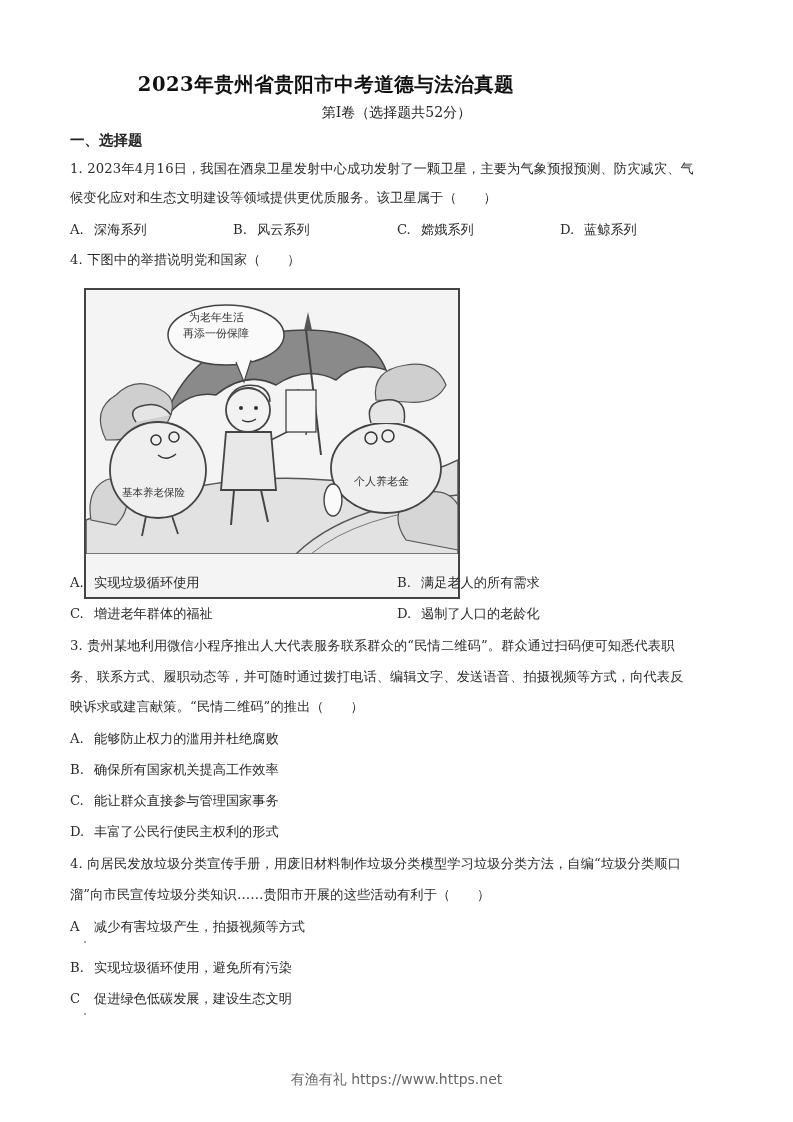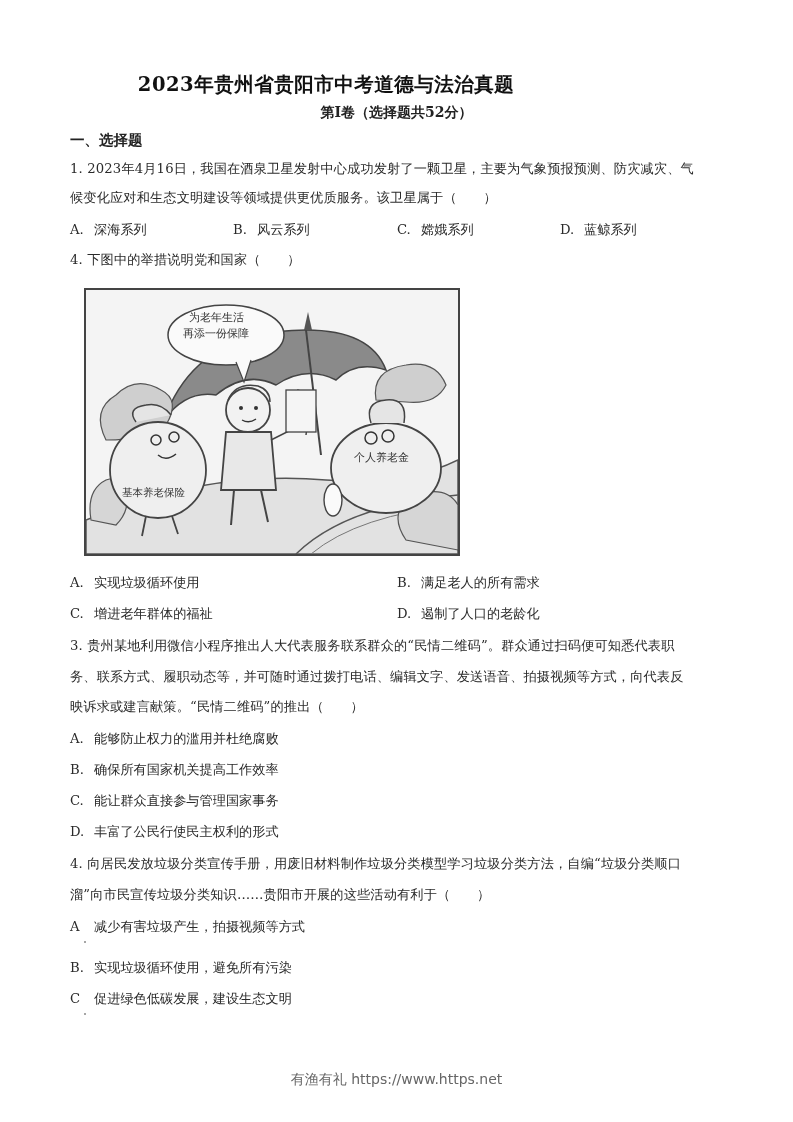--- a/index.html
+++ b/index.html
@@ -14,7 +14,7 @@
     }
     .page-subtitle {
       position: absolute; left: 0; width: 793px; top: 104px; text-align: center;
-      font-size: 14px; font-weight: bold; color: #222;
+      font-size: 14px; font-weight: normal; color: #222;
     }
     .section-head {
       position: absolute; left: 70px; top: 131px; font-size: 14.5px; font-weight: bold; color: #222;

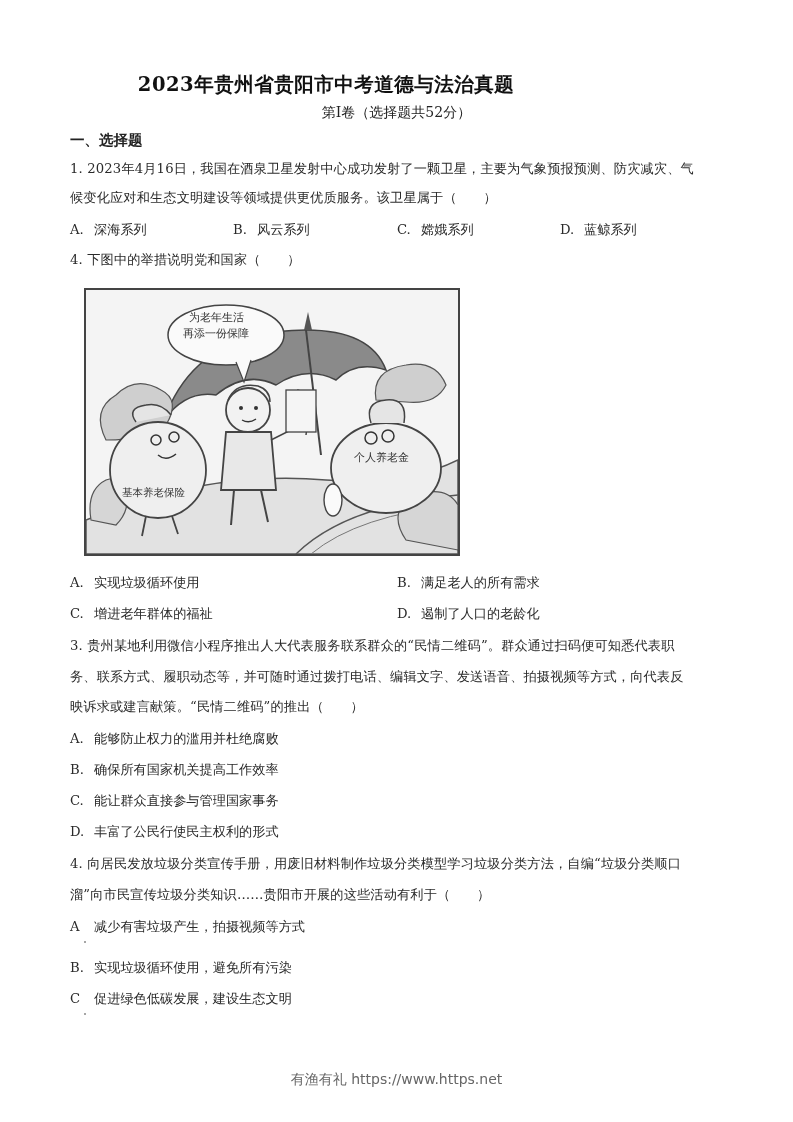--- a/index.html
+++ b/index.html
@@ -27,7 +27,7 @@
     .opt .k { display: inline-block; width: 24px; }
     .dot-stray { position: absolute; width: 2px; height: 2px; background: #888; border-radius: 1px; }
     .cartoon {
-      position: absolute; left: 84px; top: 288px; width: 376px; height: 268px;
+      position: absolute; left: 84px; top: 288px; width: 376px; height: 311px;
       border: 2px solid #444; background: #f4f4f4; box-sizing: border-box; overflow: hidden;
     }
     .cartoon svg { position: absolute; left: 0; top: 0; }

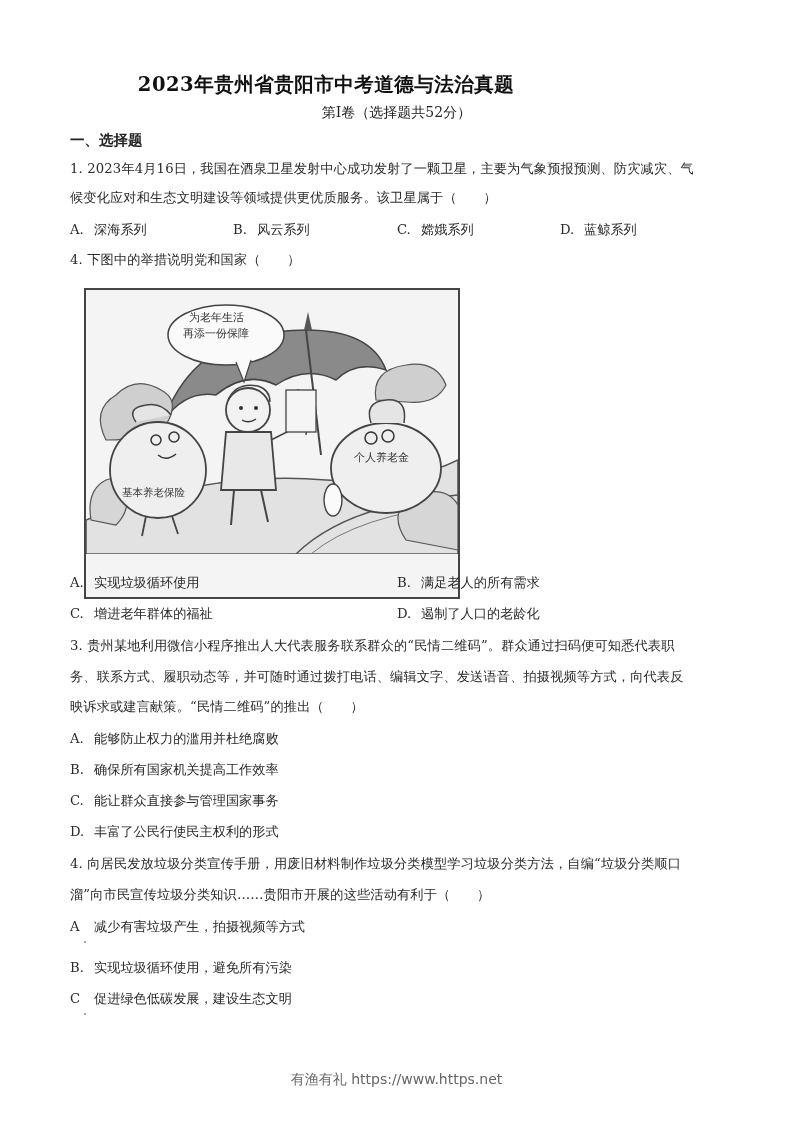--- a/index.html
+++ b/index.html
@@ -114,7 +114,7 @@
     <div class="txt" style="left:103px; top:22px; font-size:11px;">为老年生活</div>
     <div class="txt" style="left:97px; top:38px; font-size:11px;">再添一份保障</div>
     <div class="txt" style="left:36px; top:187px;margin-top:9px;">基本养老保险</div>
-    <div class="txt" style="left:268px; top:162px; font-size:11px;">个人养老金</div>
+    <div class="txt" style="left:268px; top:186px; font-size:11px;">个人养老金</div>
   </div>
 
   <div class="opt" style="left:70px; top:574px">

